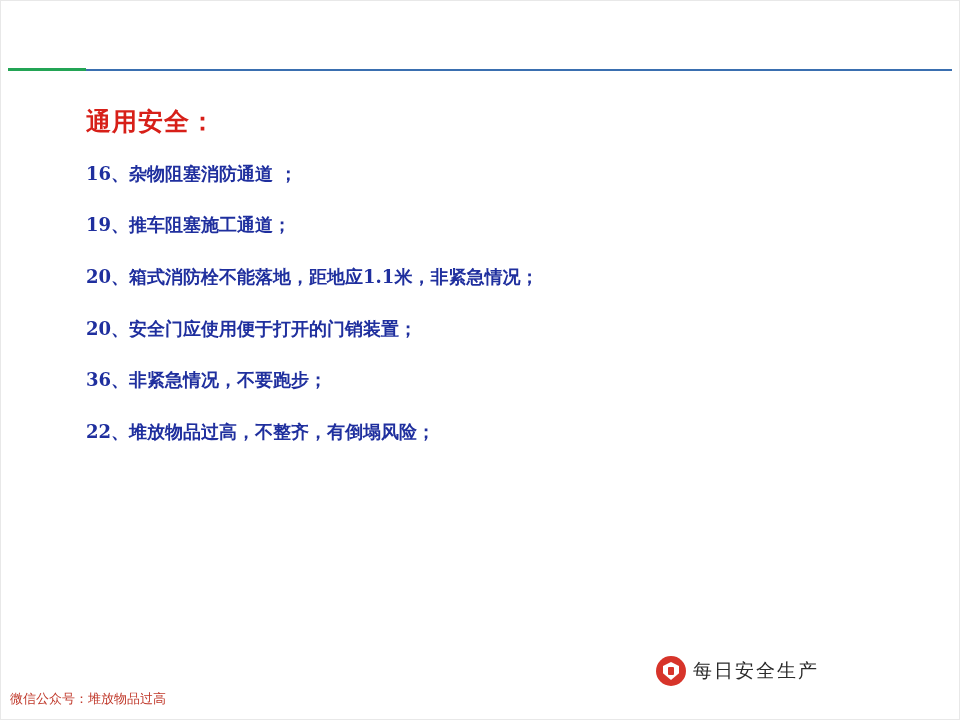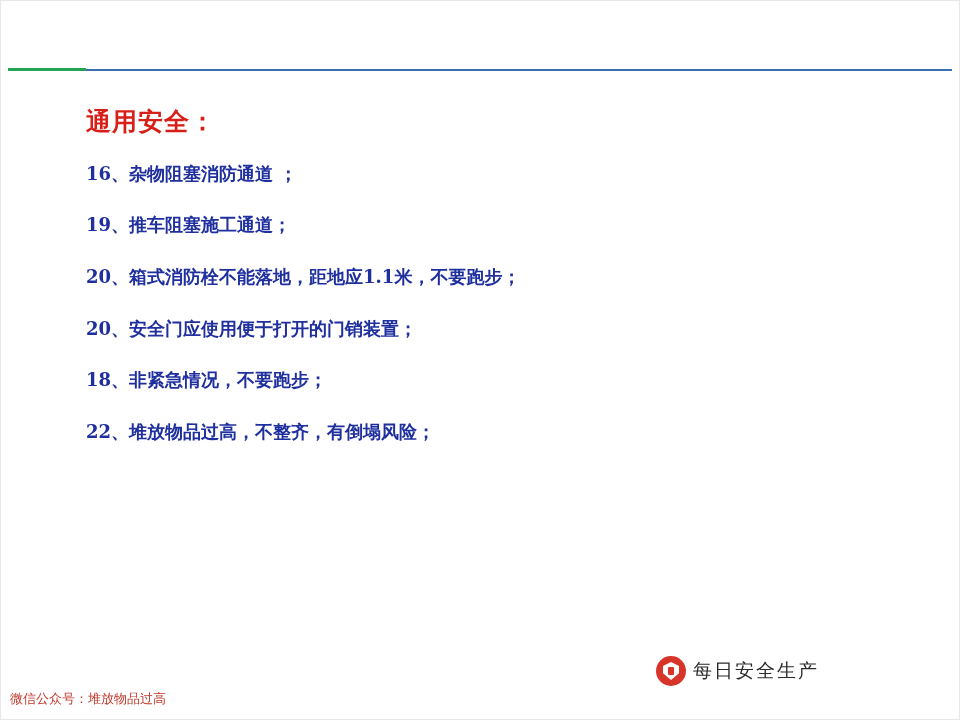--- a/index.html
+++ b/index.html
@@ -152,7 +152,7 @@
       <span class="num">19、</span><span class="txt">推车阻塞施工通道；</span>
     </p>
     <p class="item">
-      <span class="num">20、</span><span class="txt">箱式消防栓不能落地，距地应1.1米，不要跑步；</span>
+      <span class="num">20、</span><span class="txt">箱式消防栓不能落地，距地应1.1米，非紧急情况；</span>
     </p>
     <p class="item">
       <span class="num">20、</span><span class="txt">安全门应使用便于打开的门销装置；</span>

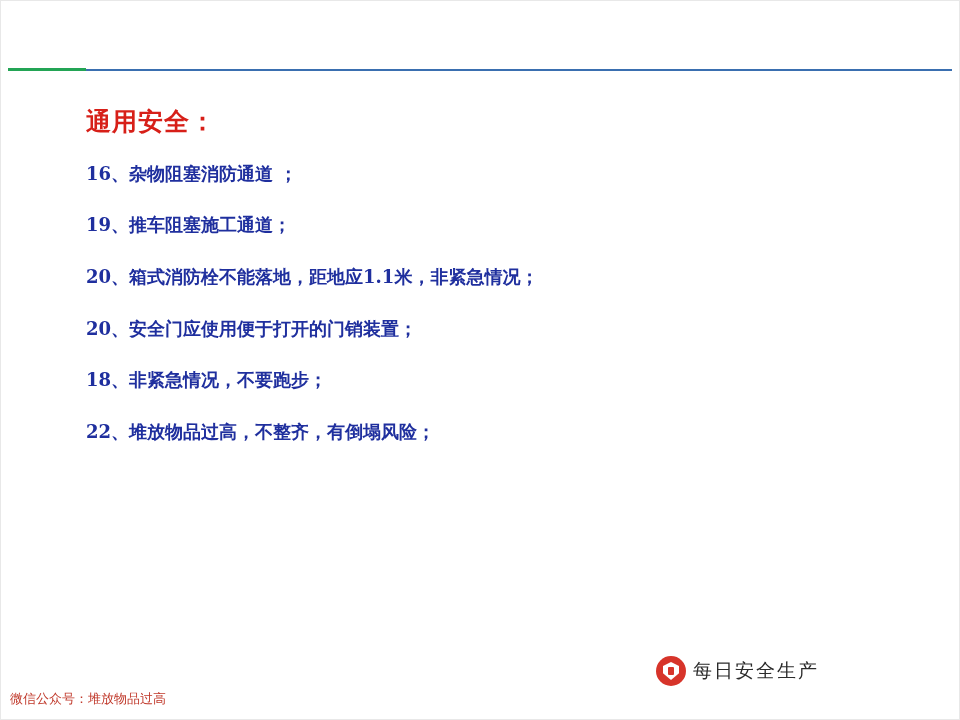--- a/index.html
+++ b/index.html
@@ -158,7 +158,7 @@
       <span class="num">20、</span><span class="txt">安全门应使用便于打开的门销装置；</span>
     </p>
     <p class="item">
-      <span class="num">18、</span><span class="txt">非紧急情况，不要跑步；</span>
+      <span class="num">36、</span><span class="txt">非紧急情况，不要跑步；</span>
     </p>
     <p class="item">
       <span class="num">22、</span><span class="txt">堆放物品过高，不整齐，有倒塌风险；</span>

